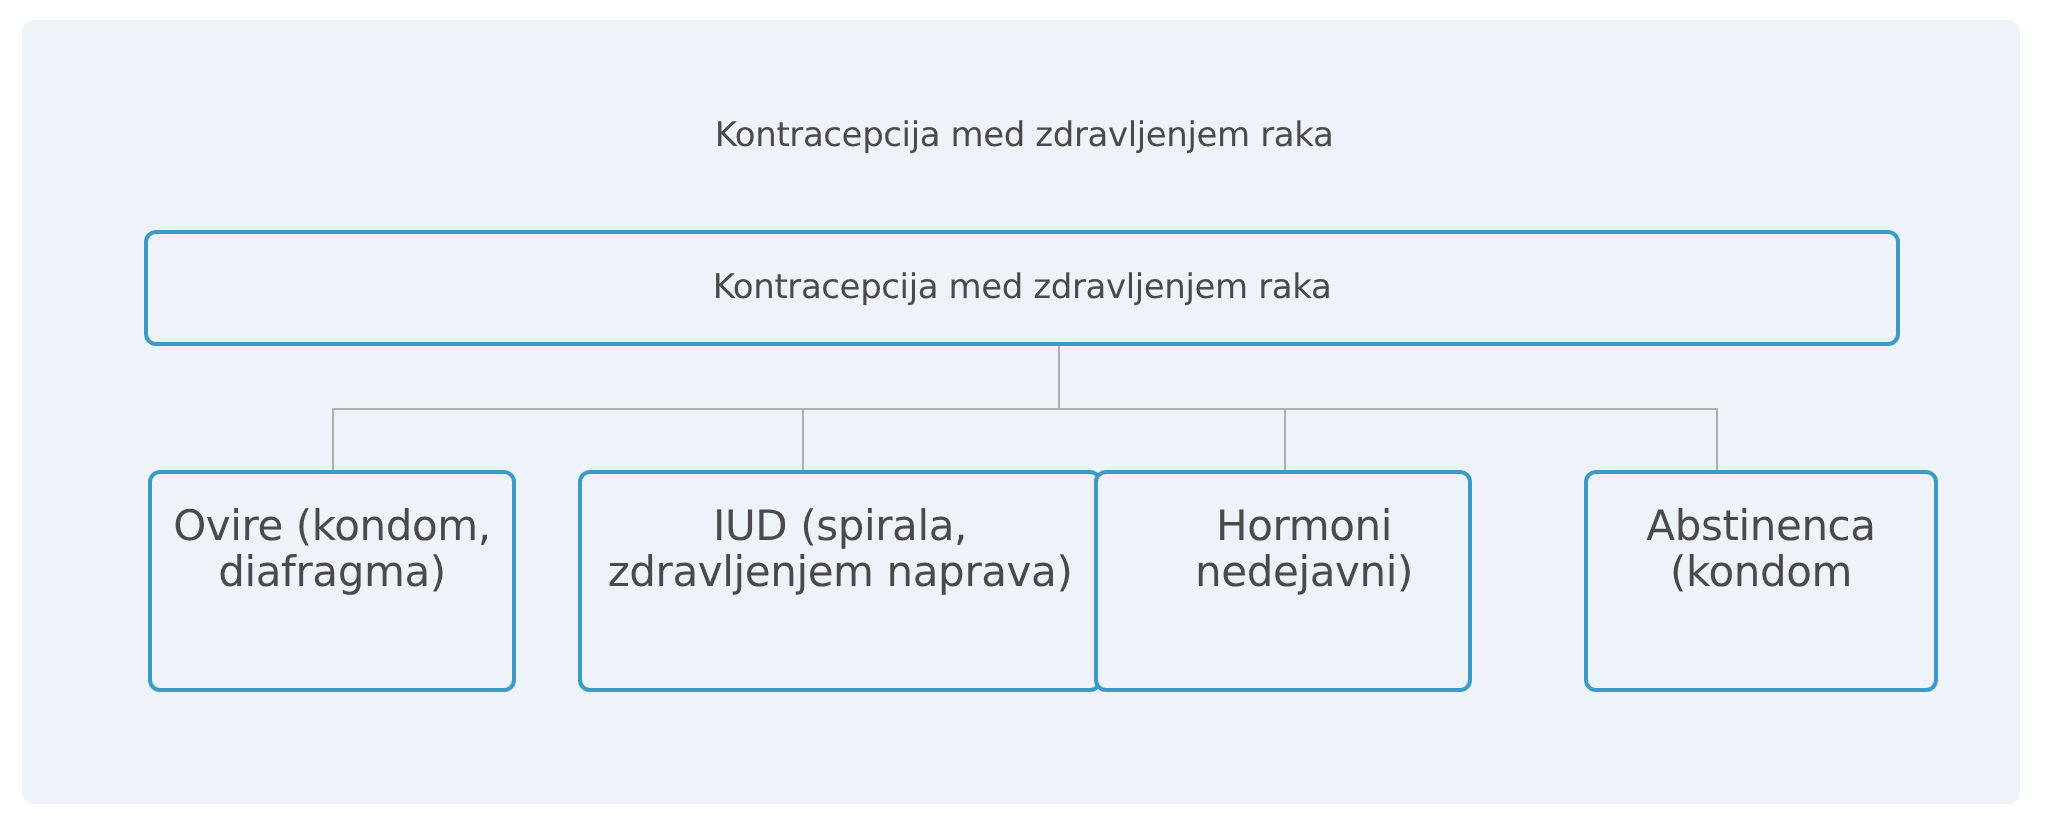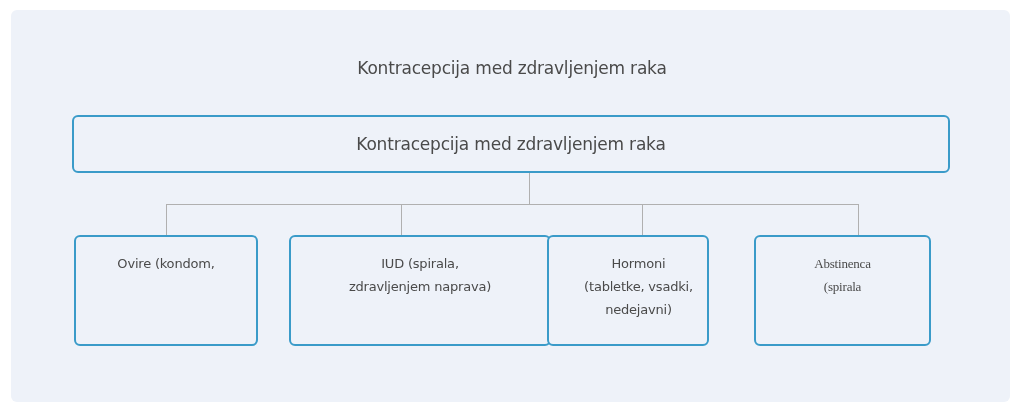--- a/index.html
+++ b/index.html
@@ -14,7 +14,7 @@
           color: #4a4a4a; }
   .root { left: 72px; top: 115px; width: 878px; height: 58px; display: flex;
           align-items: center; justify-content: center; font-size: 17px; letter-spacing: -0.2px; }
-  .child { top: 235px; height: 111px; font-size: 13px; line-height: 23px;
+  .child { top: 235px; height: 111px; font-size: 21px; line-height: 23px;
            padding-top: 15px; letter-spacing: -0.2px; }
   .line { position: absolute; background: #b0b0b0; }
   .v { width: 1px; }

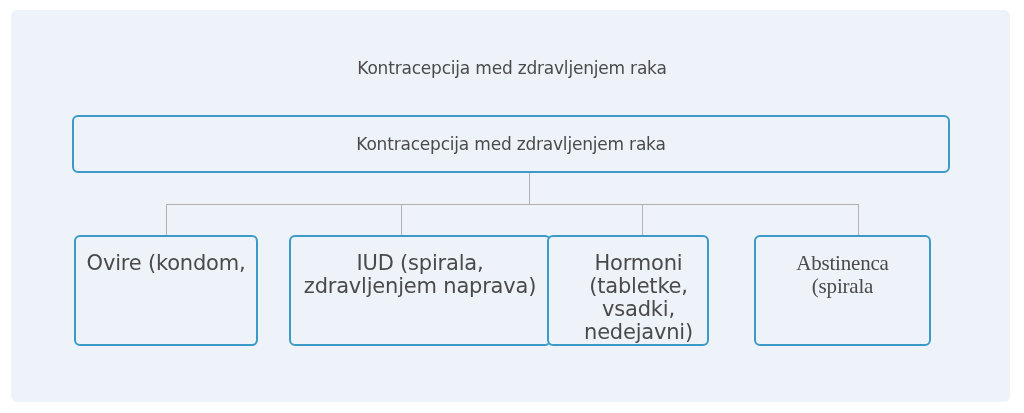--- a/index.html
+++ b/index.html
@@ -47,7 +47,7 @@
   <div>zdravljenjem naprava)</div>
 </div>
 
-<div class="node child" style="left:547px; width:162px;padding-left:21px;">
+<div class="node child" style="left:547px; width:189px;padding-left:21px;">
   <div>Hormoni</div>
   <div>(tabletke, vsadki,</div>
   <div>nedejavni)</div>

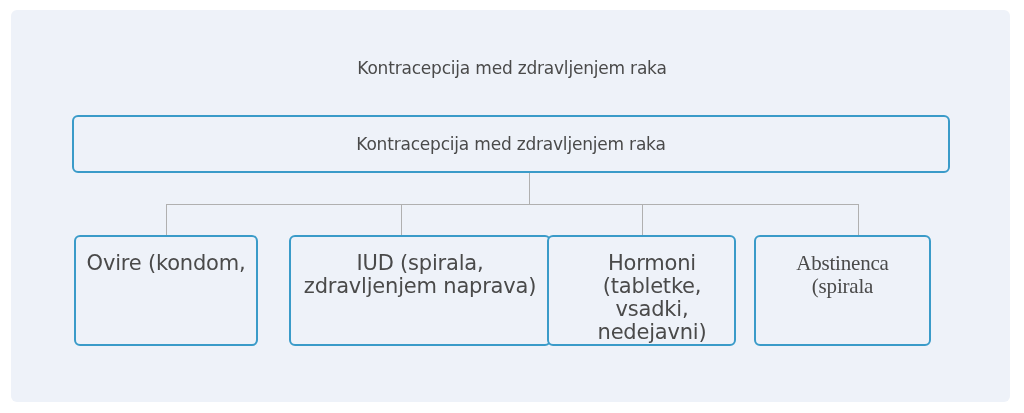--- a/index.html
+++ b/index.html
@@ -53,7 +53,7 @@
   <div>nedejavni)</div>
 </div>
 
-<div class="node child" style="left:754px; width:177px;font-family:Liberation Serif, serif;">
+<div class="node child" style="left:792px; width:177px;">
   <div>Abstinenca</div>
   <div>(spirala</div>
 </div>

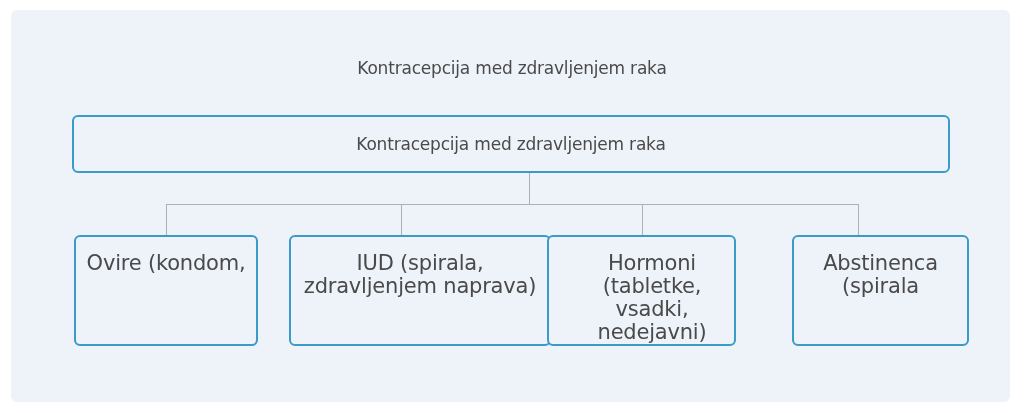--- a/index.html
+++ b/index.html
@@ -40,6 +40,7 @@
 
 <div class="node child" style="left:74px; width:184px;">
   <div>Ovire (kondom,</div>
+  <div>diafragma)</div>
 </div>
 
 <div class="node child" style="left:289px; width:262px;">

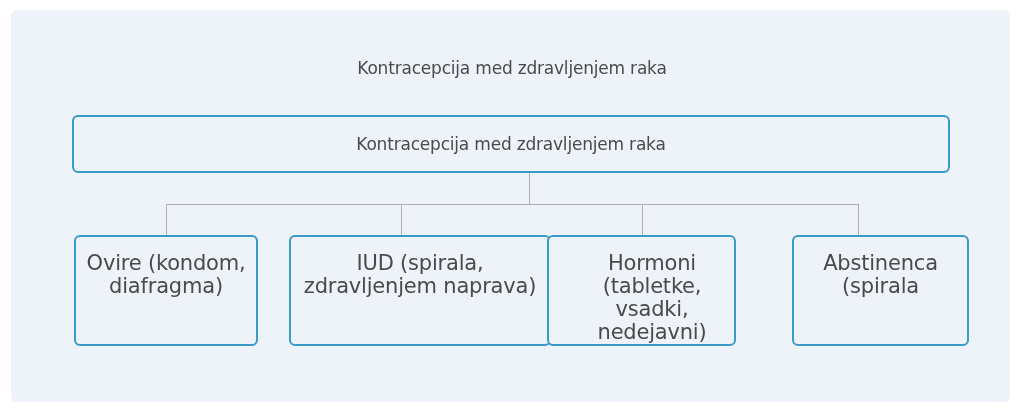--- a/index.html
+++ b/index.html
@@ -50,7 +50,6 @@
 
 <div class="node child" style="left:547px; width:189px;padding-left:21px;">
   <div>Hormoni</div>
-  <div>(tabletke, vsadki,</div>
   <div>nedejavni)</div>
 </div>
 

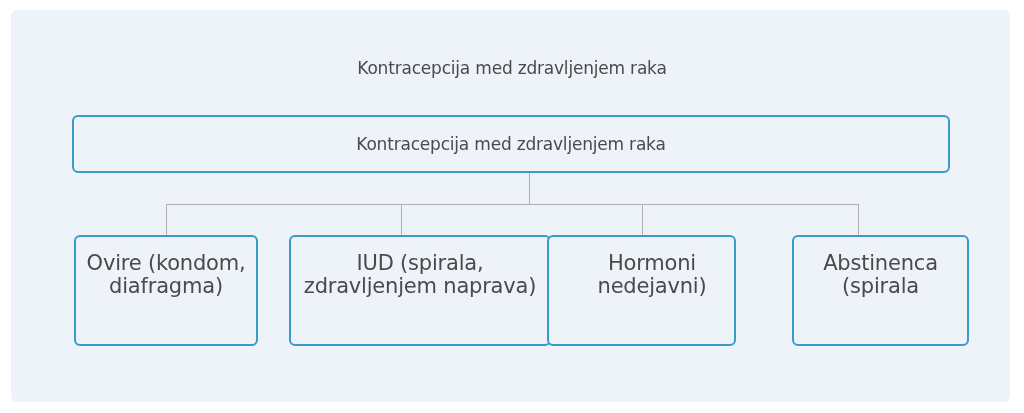--- a/index.html
+++ b/index.html
@@ -55,7 +55,7 @@
 
 <div class="node child" style="left:792px; width:177px;">
   <div>Abstinenca</div>
-  <div>(spirala</div>
+  <div>(kondom</div>
 </div>
 
 </body></html>

